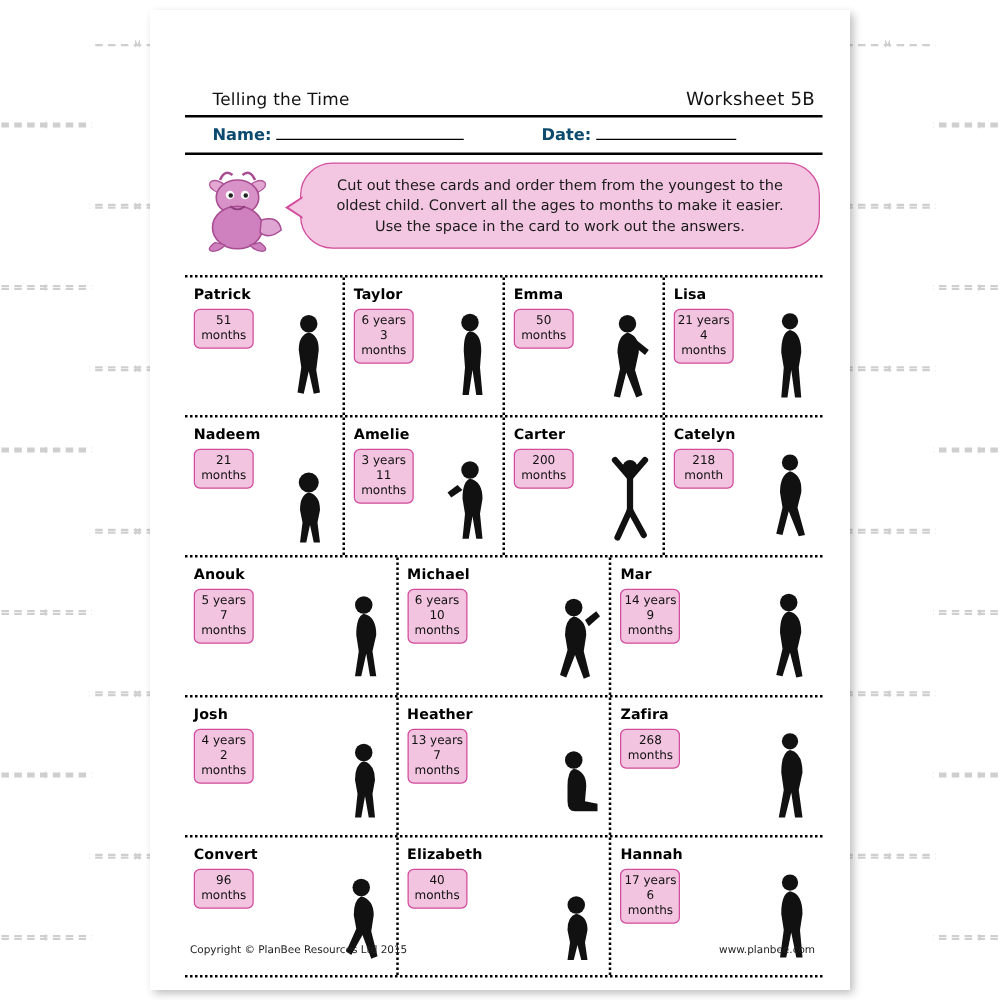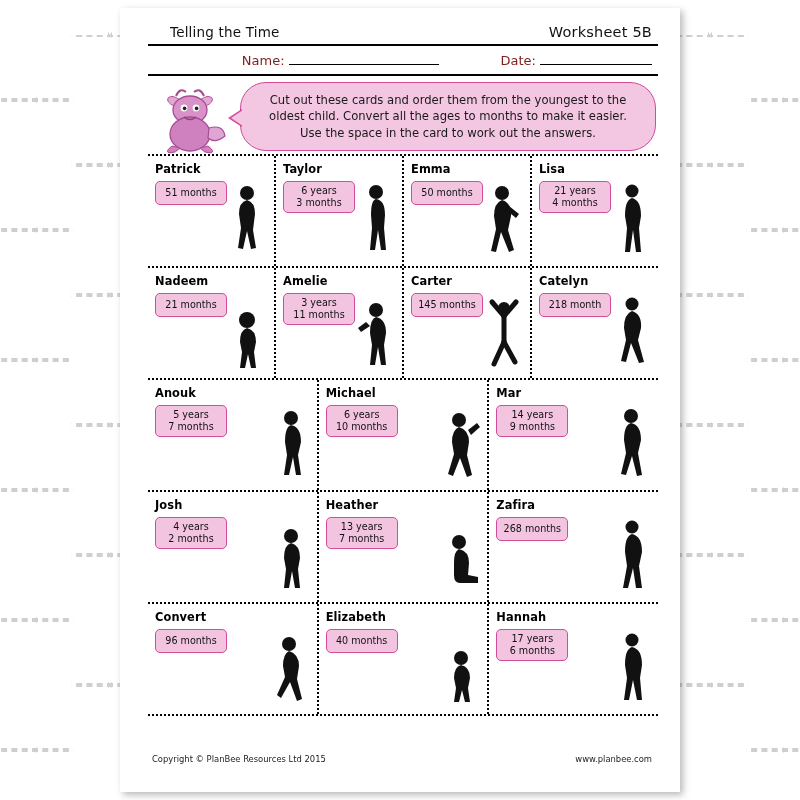--- a/index.html
+++ b/index.html
@@ -61,6 +61,7 @@
     color: #111;
     padding: 0 6px 4px 22px;
     letter-spacing: .2px;
+    margin-top: 48px;
   }
   .hdr-title { font-size: 13.5px; }
   .hdr-ws { font-size: 14.5px; }

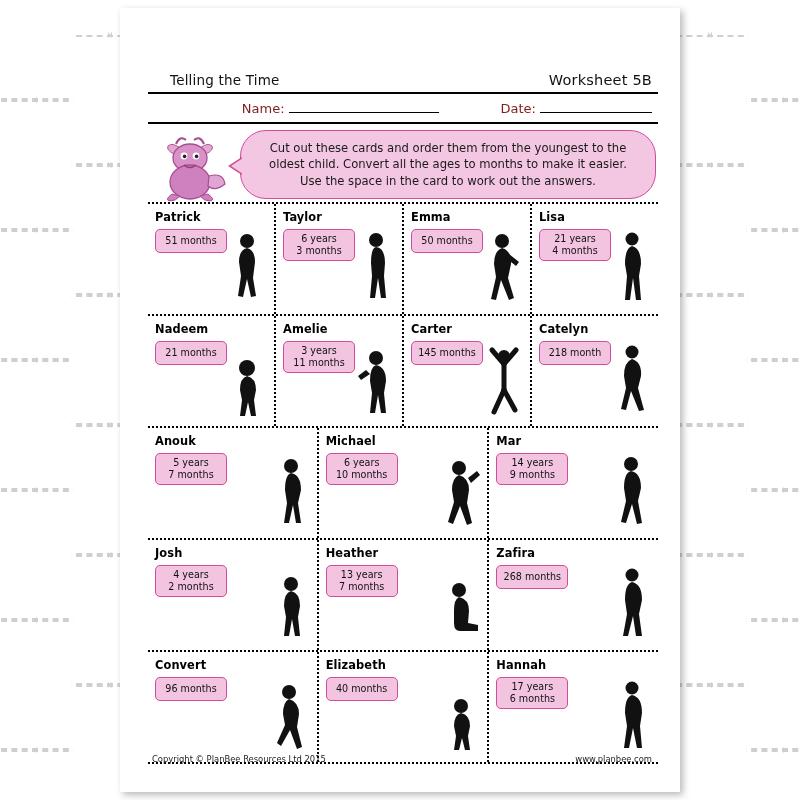--- a/index.html
+++ b/index.html
@@ -75,10 +75,9 @@
     align-items: baseline;
     font-family: "DejaVu Sans", sans-serif;
     font-size: 13px;
-    font-weight: normal;
+    font-weight: bold;
     padding: 7px 6px 4px 22px;
-    color: #7f1d1d;
-    justify-content: flex-end;
+    color: #0c4a6e;
   }
   .name-label { margin-right: 4px; }
   .blank-line {

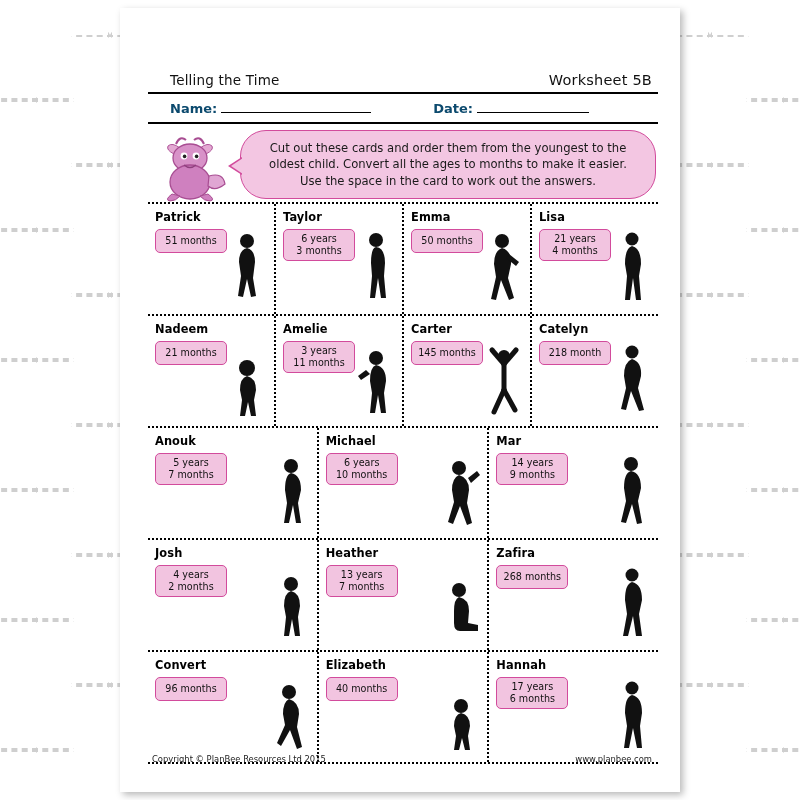--- a/index.html
+++ b/index.html
@@ -146,7 +146,7 @@
 
   
   #card-grid {
-    margin-top: 0;
+    margin-top: 18px;
     border-top: 2px dotted #000;
   }
   .grid-row {

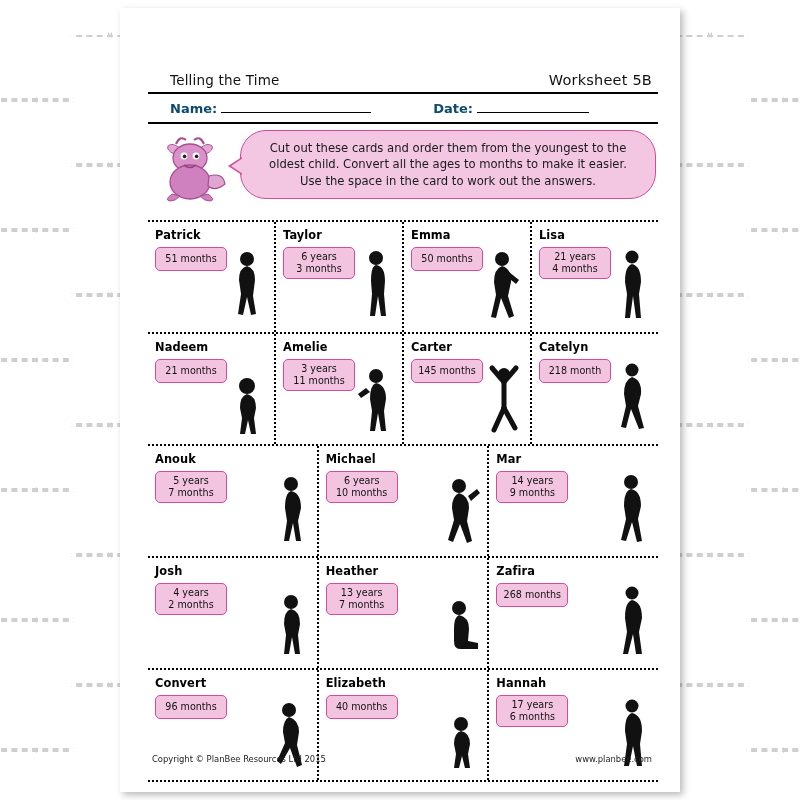--- a/index.html
+++ b/index.html
@@ -171,7 +171,7 @@
   }
   .age-box {
     margin-top: 5px;
-    width: 72px;
+    width: 48px;
     min-height: 24px;
     background: #f2c4e0;
     border: 1.3px solid #d24b9c;

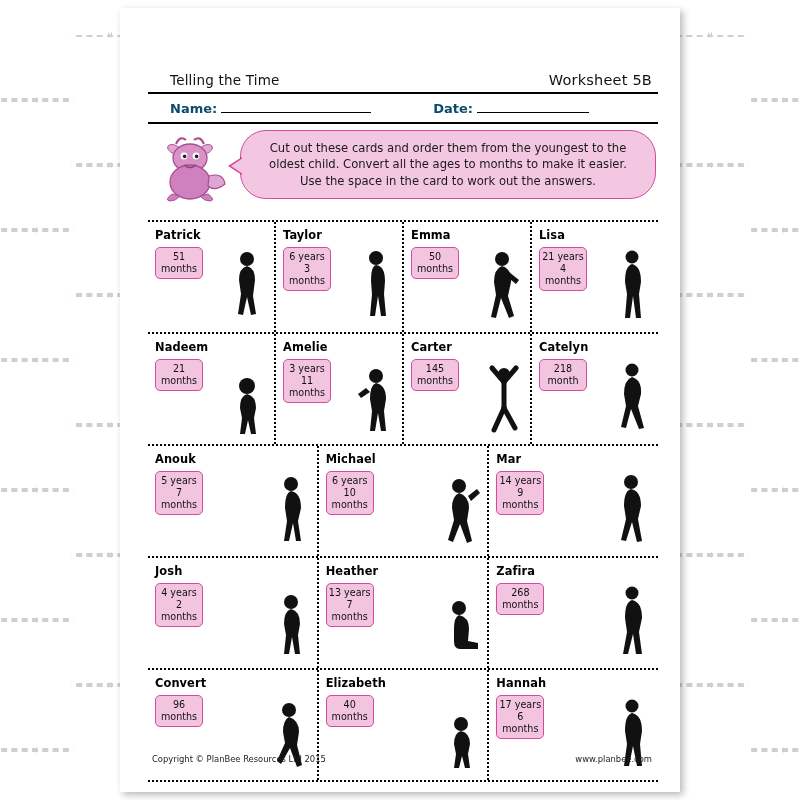--- a/index.html
+++ b/index.html
@@ -444,7 +444,7 @@
         <div class="cell">
           <div class="cell-name">Carter</div>
           <div class="age-box">
-              <span>145 months</span>
+              <span>200 months</span>
             </div>
           <div class="silhouette">
             <svg viewBox="0 0 44 80">

